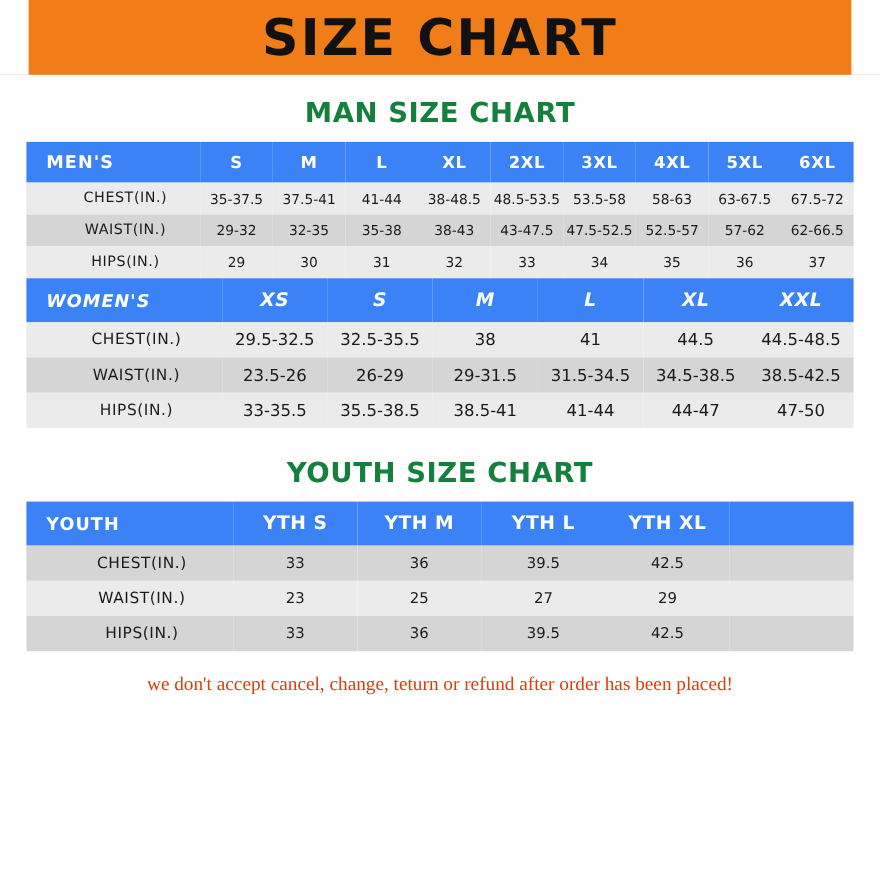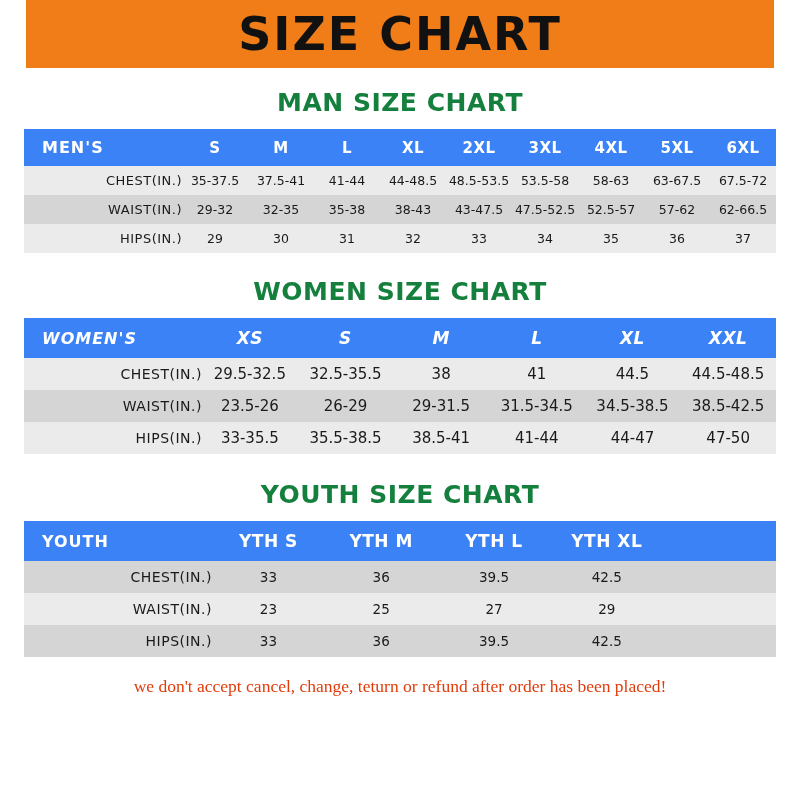--- a/index.html
+++ b/index.html
@@ -98,7 +98,7 @@
     letter-spacing: 1px;
   }
   table.size-table tbody td.rowhead {
-    text-align: right;
+    text-align: center;
     padding-left: 22px;
     font-weight: normal;
     letter-spacing: 0.5px;

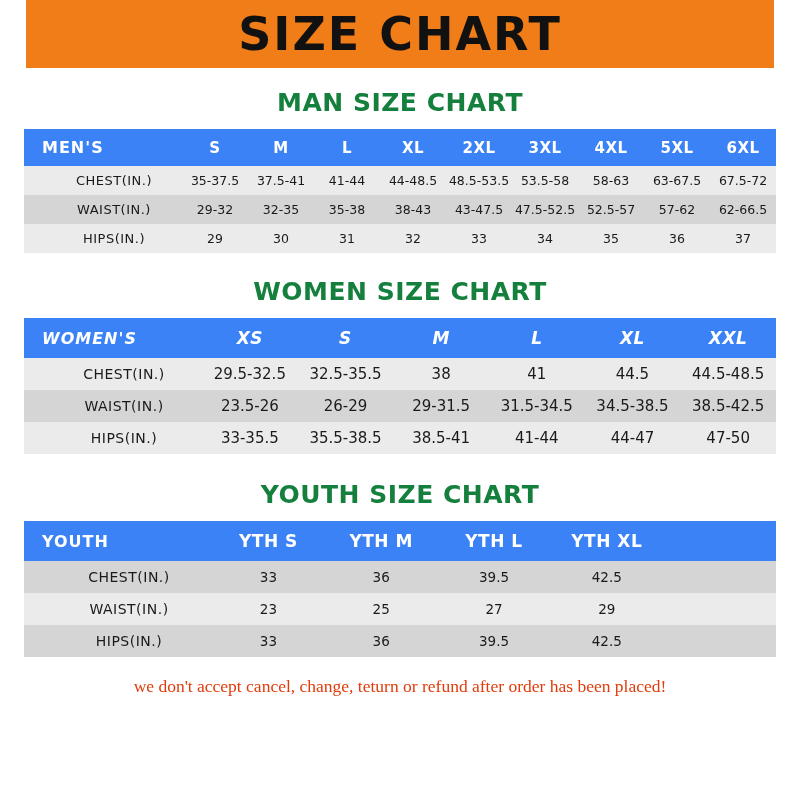--- a/index.html
+++ b/index.html
@@ -161,7 +161,7 @@
           <td>35-37.5</td>
           <td>37.5-41</td>
           <td>41-44</td>
-          <td>44-48.5</td>
+          <td>38-48.5</td>
           <td>48.5-53.5</td>
           <td>53.5-58</td>
           <td>58-63</td>

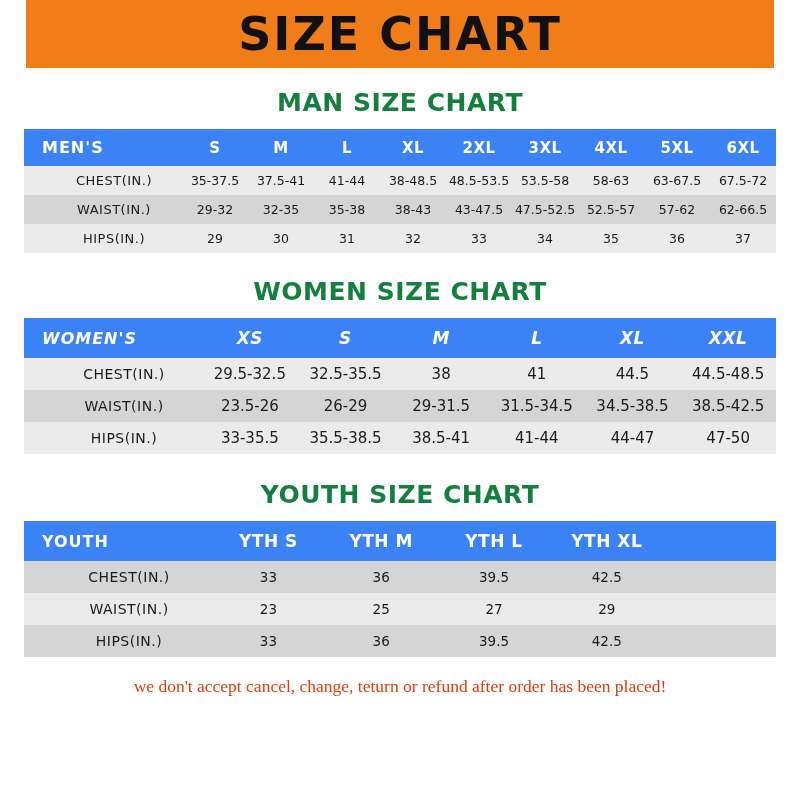--- a/index.html
+++ b/index.html
@@ -195,7 +195,6 @@
       </tbody>
     </table>
 
-    <div class="section-title t-women">WOMEN SIZE CHART</div>
     <table class="size-table women">
       <thead>
         <tr>

